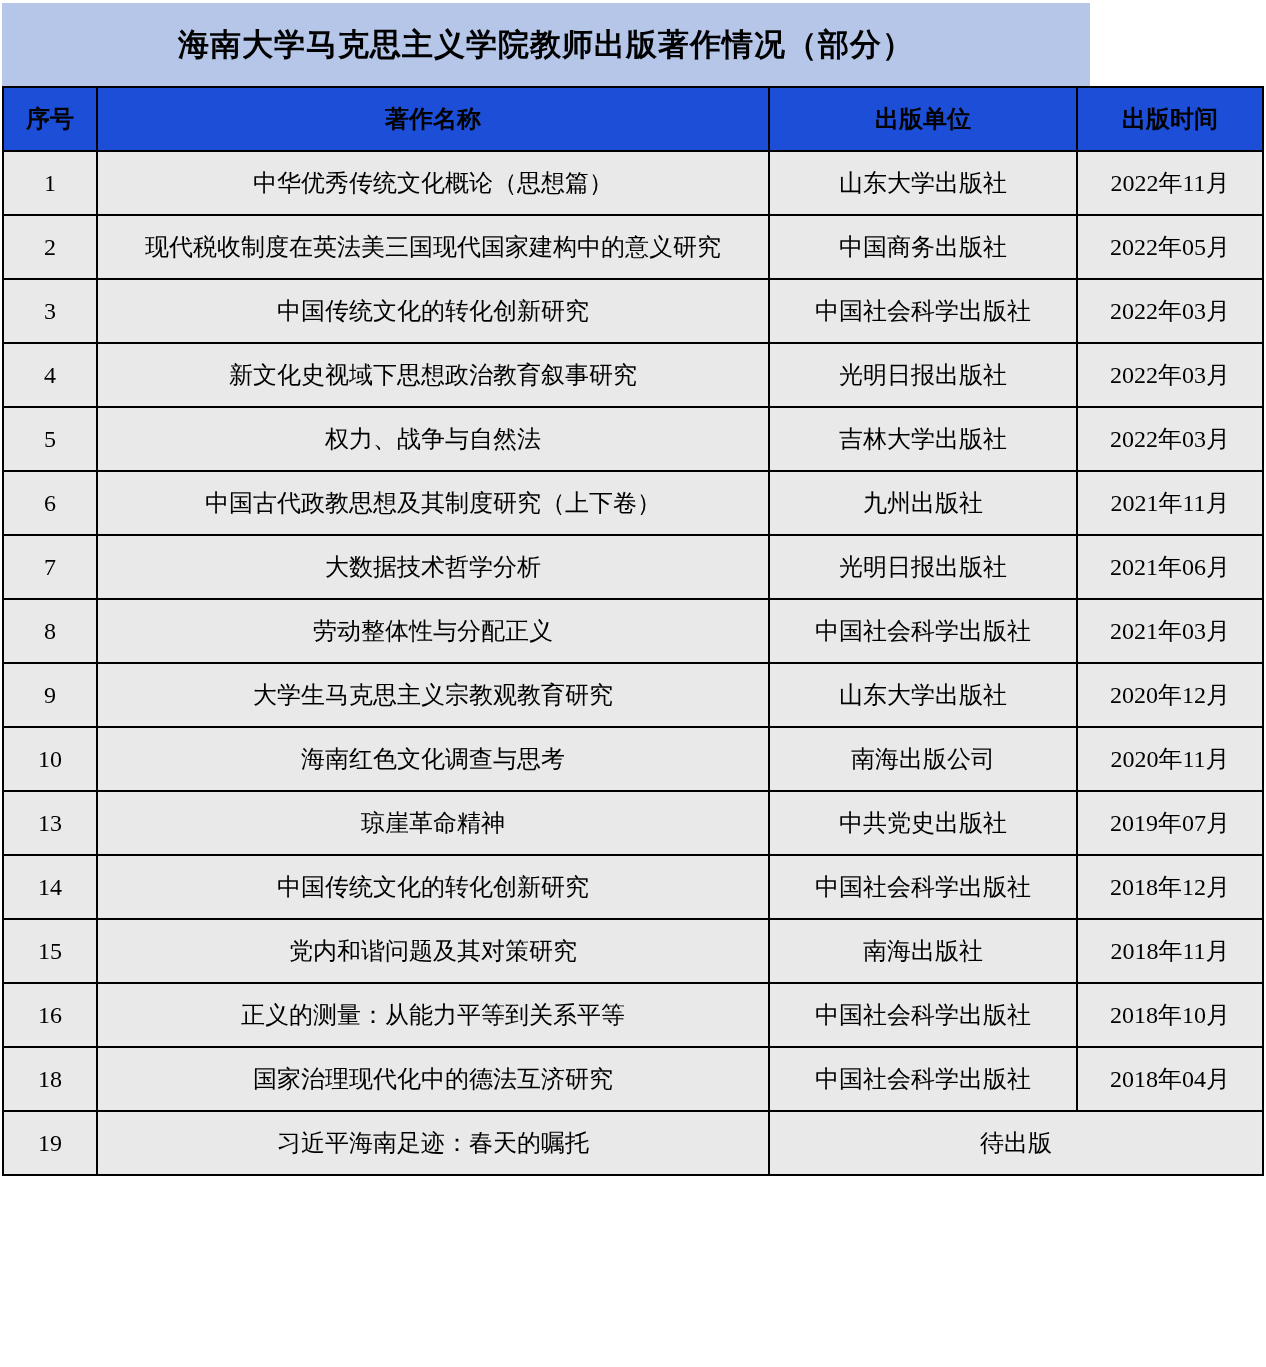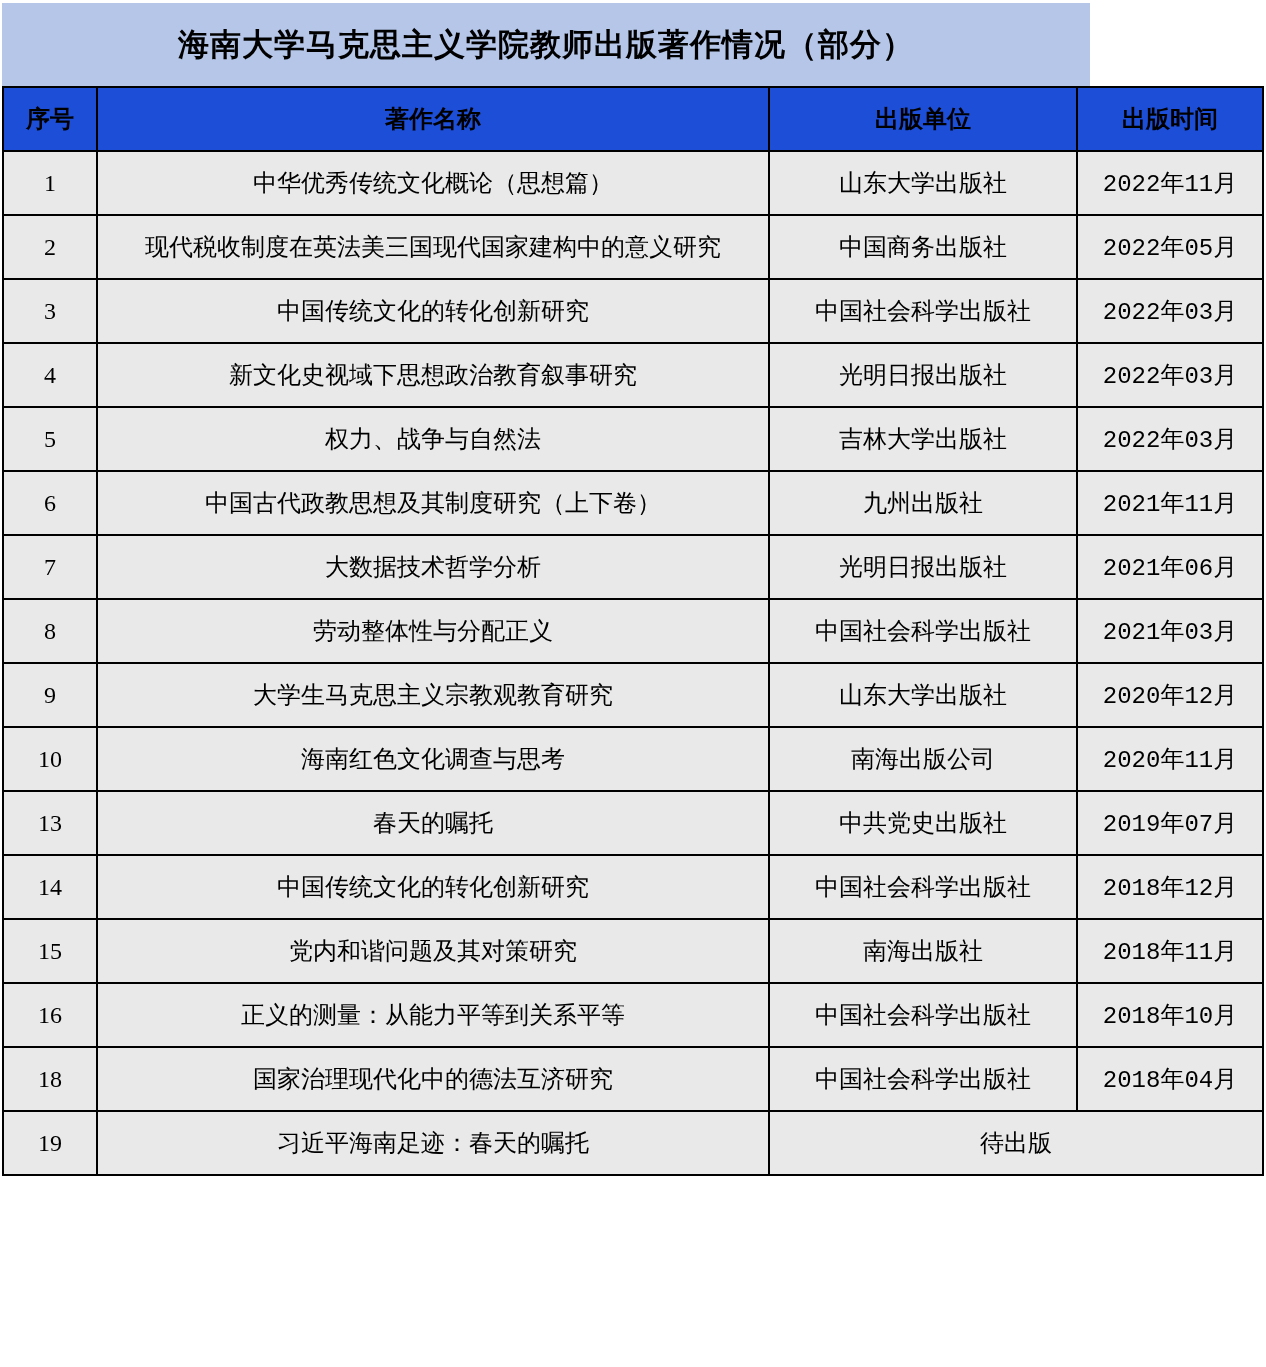--- a/index.html
+++ b/index.html
@@ -57,7 +57,7 @@
     font-family: "Liberation Serif", "DejaVu Serif", serif;
   }
   td.cell-date {
-    font-family: Liberation Mono, monospace;
+    font-family: Liberation Serif, serif;
   }
 </style>
 </head>

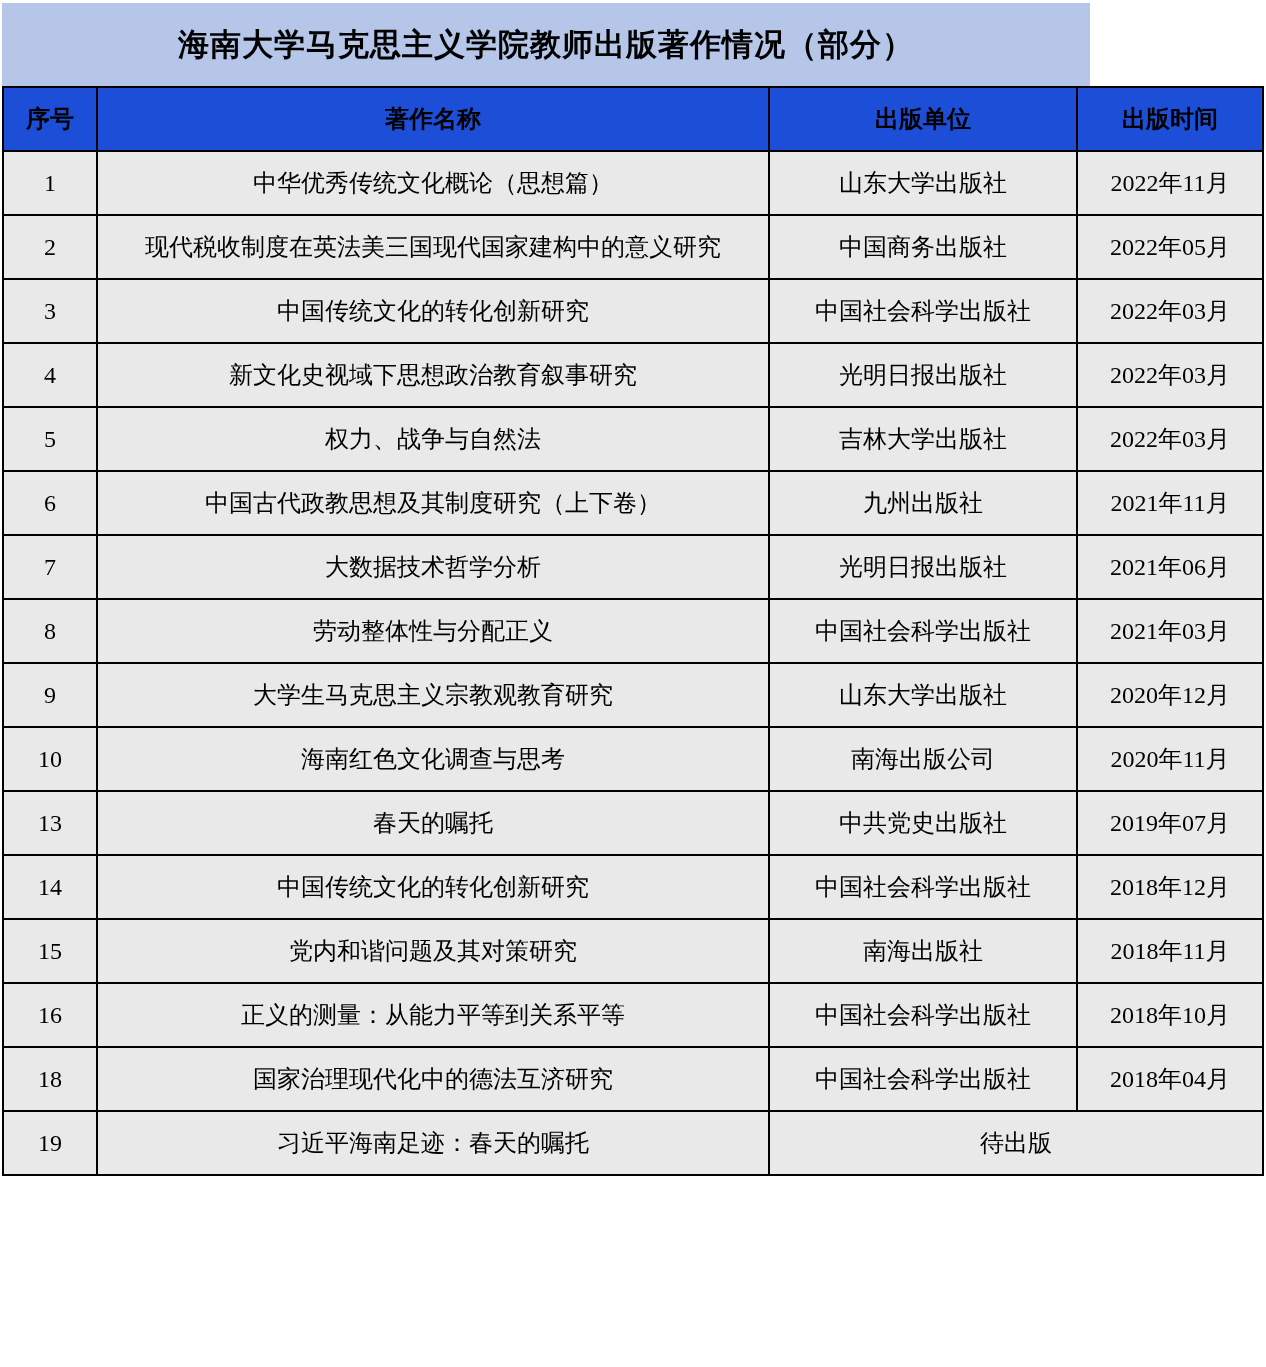--- a/index.html
+++ b/index.html
@@ -144,7 +144,7 @@
         </tr>
         <tr>
           <td class="cell-num">13</td>
-          <td class="cell-title">春天的嘱托</td>
+          <td class="cell-title">琼崖革命精神</td>
           <td class="cell-pub">中共党史出版社</td>
           <td class="cell-date">2019年07月</td>
         </tr>

